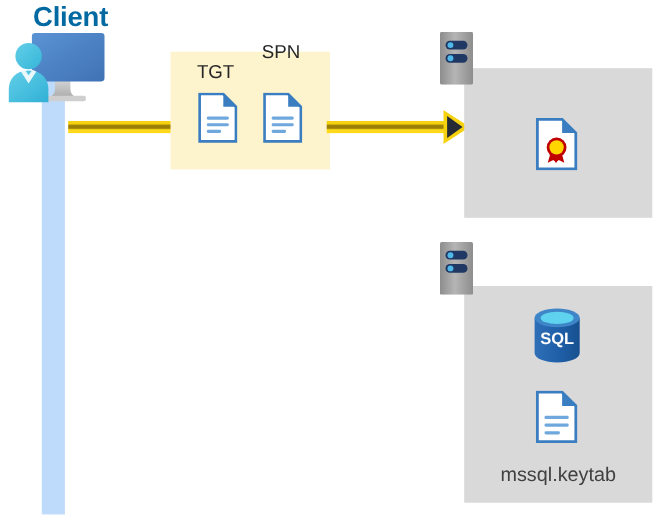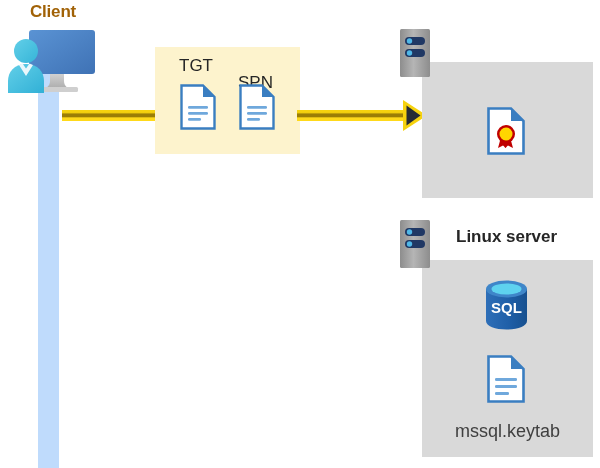--- a/index.html
+++ b/index.html
@@ -33,9 +33,9 @@
     position: absolute;
     left: 30px;
     top: 2px;
-    font-size: 17px;
+    font-size: 25px;
     font-weight: bold;
-    color: #a16207;
+    color: #0369a1;
     letter-spacing: -0.2px;
     white-space: nowrap;
   }

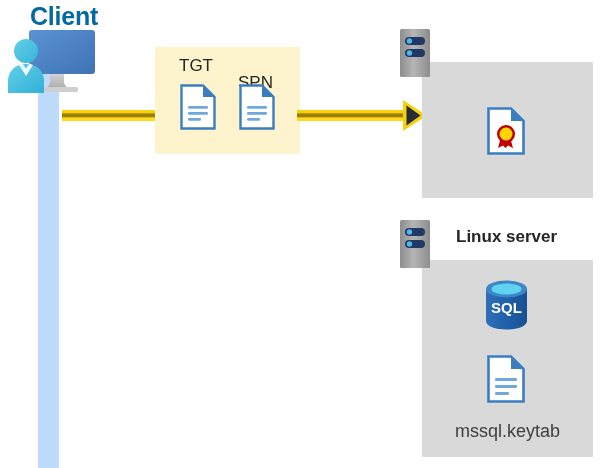--- a/index.html
+++ b/index.html
@@ -66,7 +66,7 @@
     white-space: nowrap;
   }
   #token-label-tgt { left: 179px; top: 56px; text-align: right; }
-  #token-label-spn { left: 238px; top: 38px; margin-top: 35px; }
+  #token-label-spn { left: 238px; top: 38px; }
 
   .doc-icon { position: absolute; }
   #doc-tgt { left: 180px; top: 84px; width: 36px; height: 46px; }

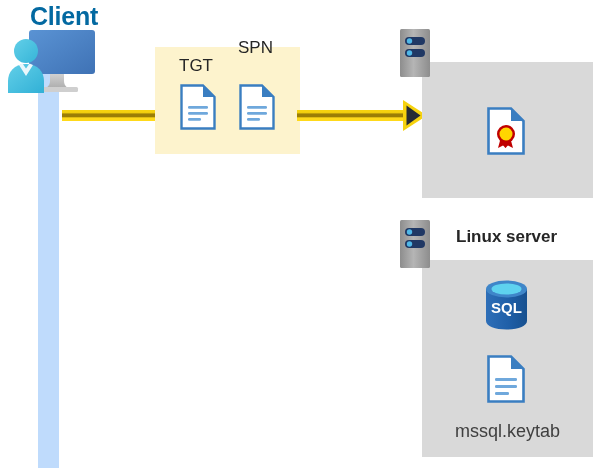--- a/index.html
+++ b/index.html
@@ -274,7 +274,6 @@
     </svg>
   </div>
 
-  <div class="panel-title" id="linux-title">Linux server</div>
 
   <div id="sql-icon">
     <svg width="47" height="52" viewBox="0 0 47 52" xmlns="http://www.w3.org/2000/svg">

